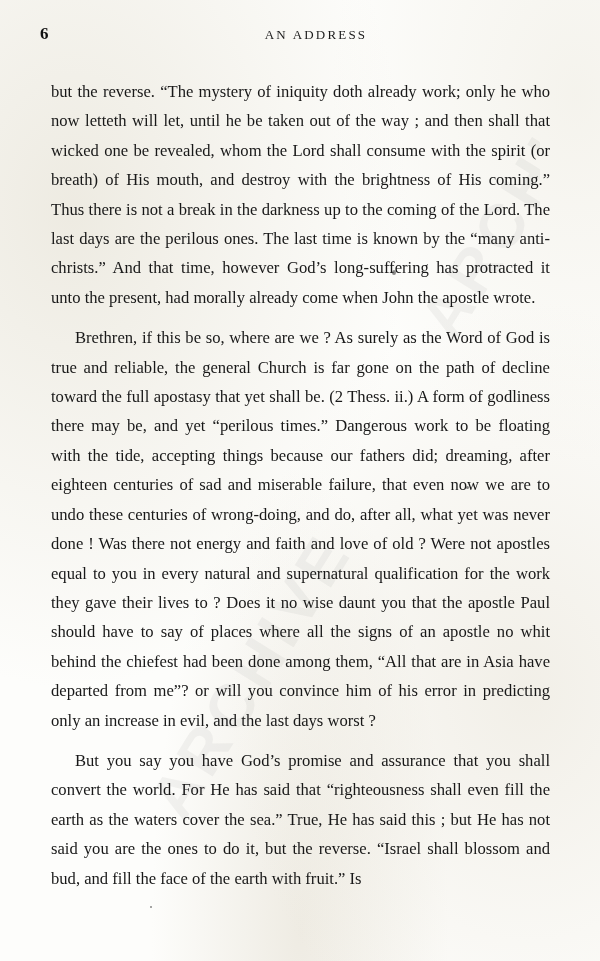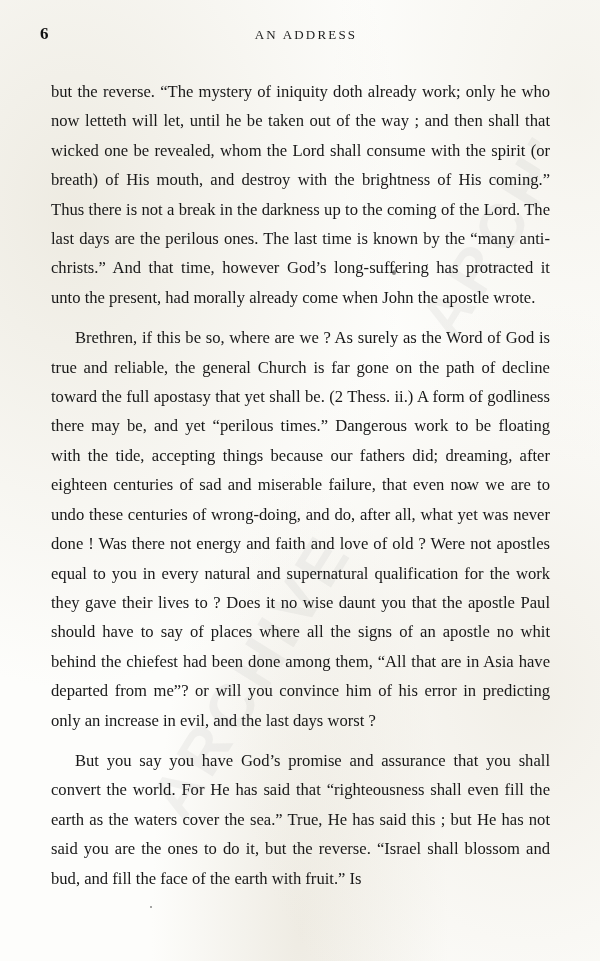--- a/index.html
+++ b/index.html
@@ -56,7 +56,7 @@
   }
   .running-head {
     position: absolute;
-    left: 6px;
+    left: 16px;
     top: 3px;
     width: 520px;
     text-align: center;

